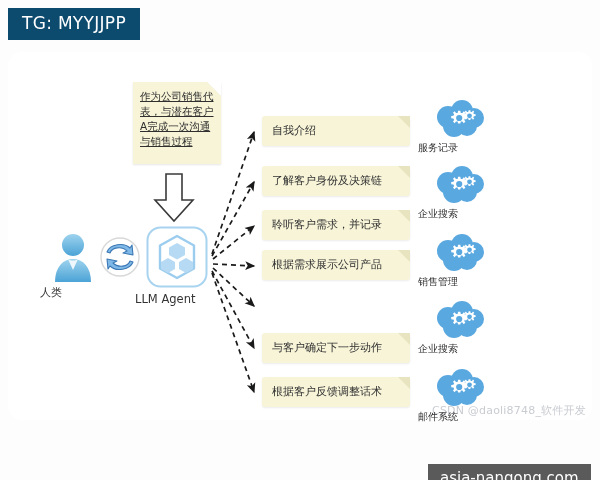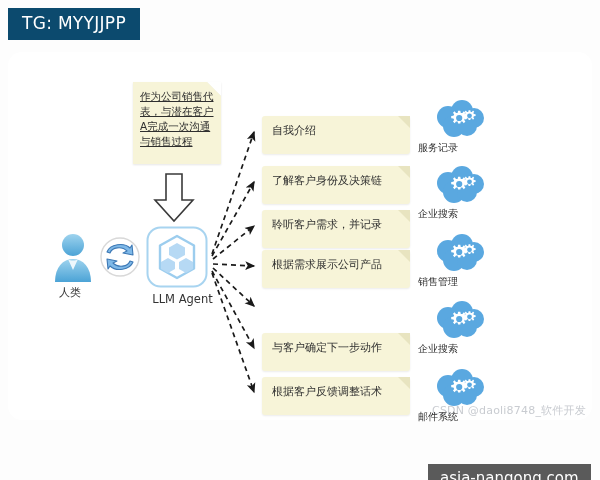--- a/index.html
+++ b/index.html
@@ -157,7 +157,7 @@
     position: absolute;
     left: 262px;
     width: 148px;
-    height: 38px;
+    height: 30px;
     background: #f7f4d8;
     border-radius: 3px;
     z-index: 10;

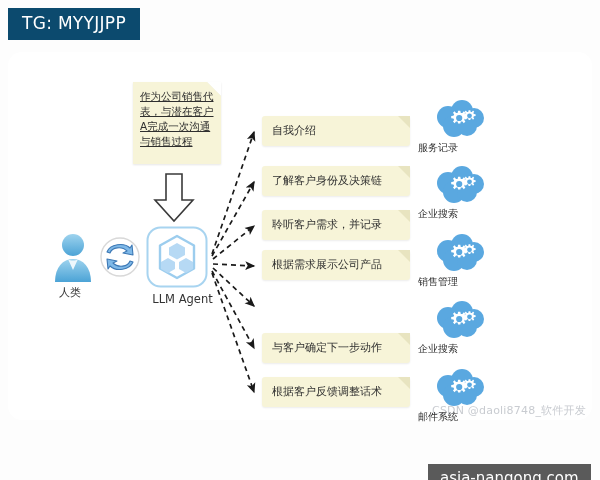--- a/index.html
+++ b/index.html
@@ -116,7 +116,7 @@
     position: absolute;
     left: 40px; top: 285px;
     width: 60px;
-    text-align: center;
+    text-align: left;
     font-size: 11px;
     color: #333333;
   }

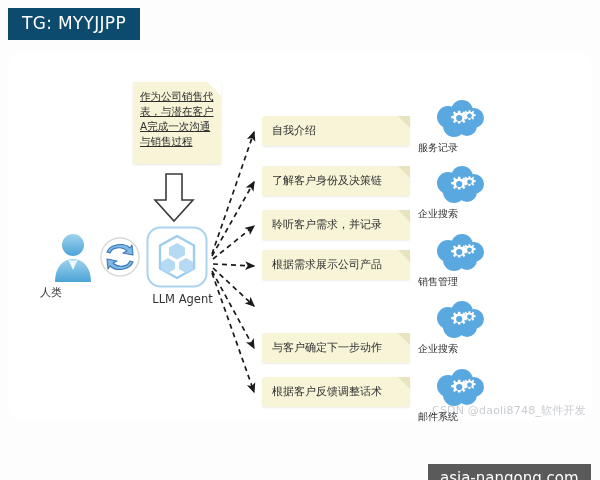--- a/index.html
+++ b/index.html
@@ -138,7 +138,6 @@
     position: absolute;
     left: 135px; top: 292px;
     width: 95px;
-    text-align: center;
     font-size: 11.5px;
     color: #333333;
   }

